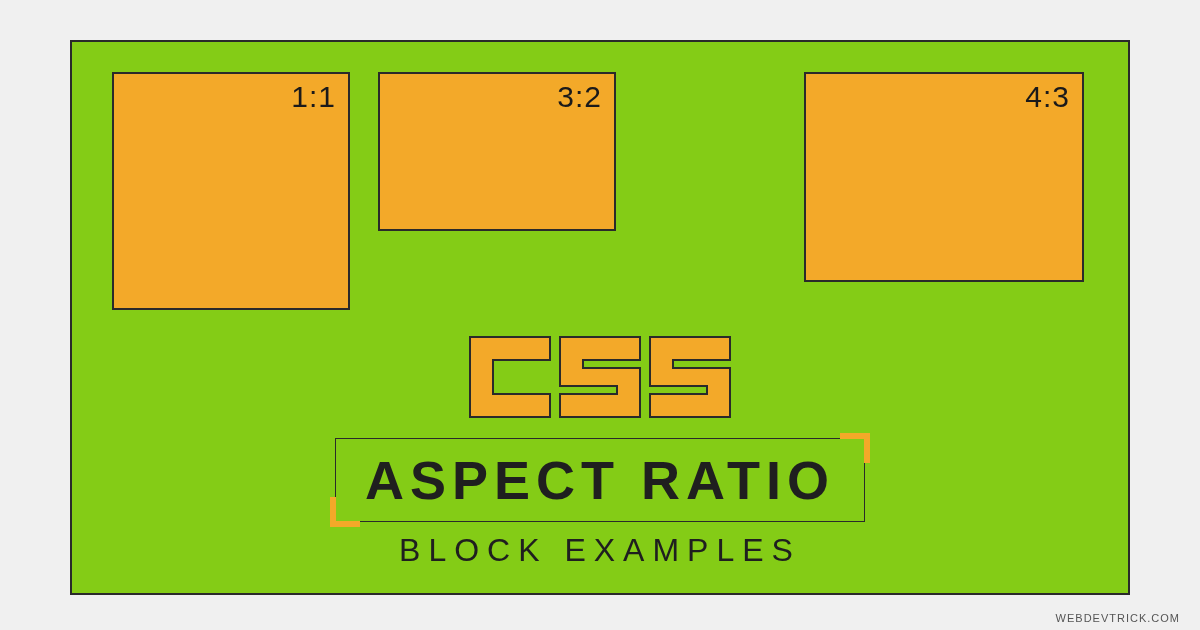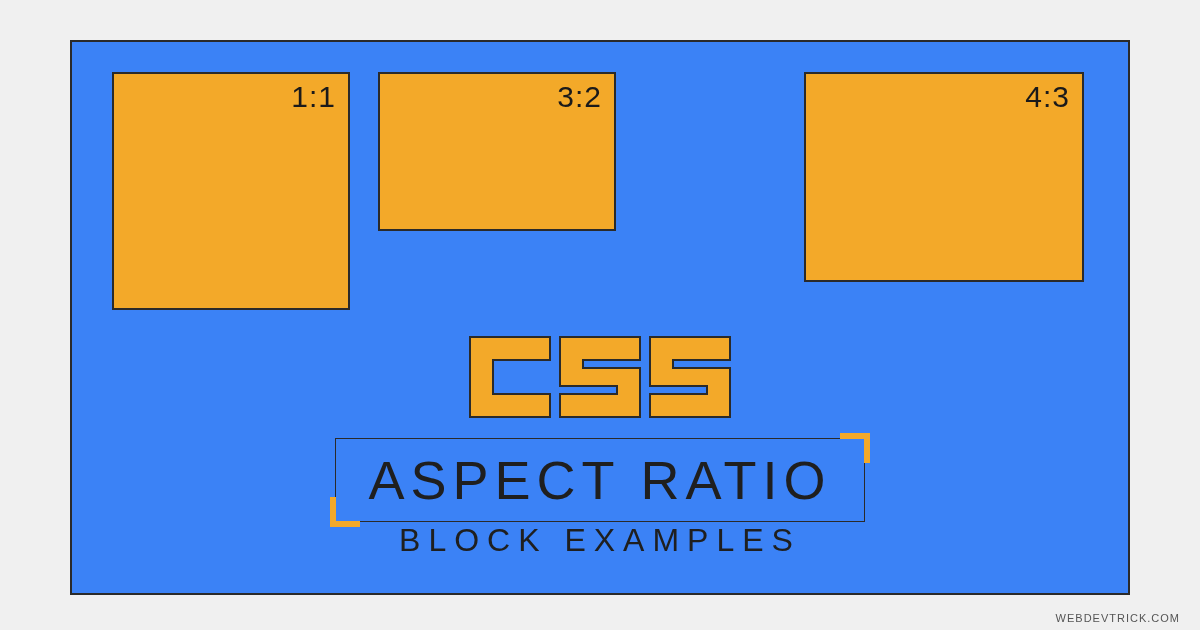--- a/index.html
+++ b/index.html
@@ -17,7 +17,7 @@
       width: 1060px;
       height: 555px;
       border: 2px solid #2a2a2a;
-      background: #3b82f6;
+      background: #84cc16;
     }
     .boxes-row {
       display: flex;

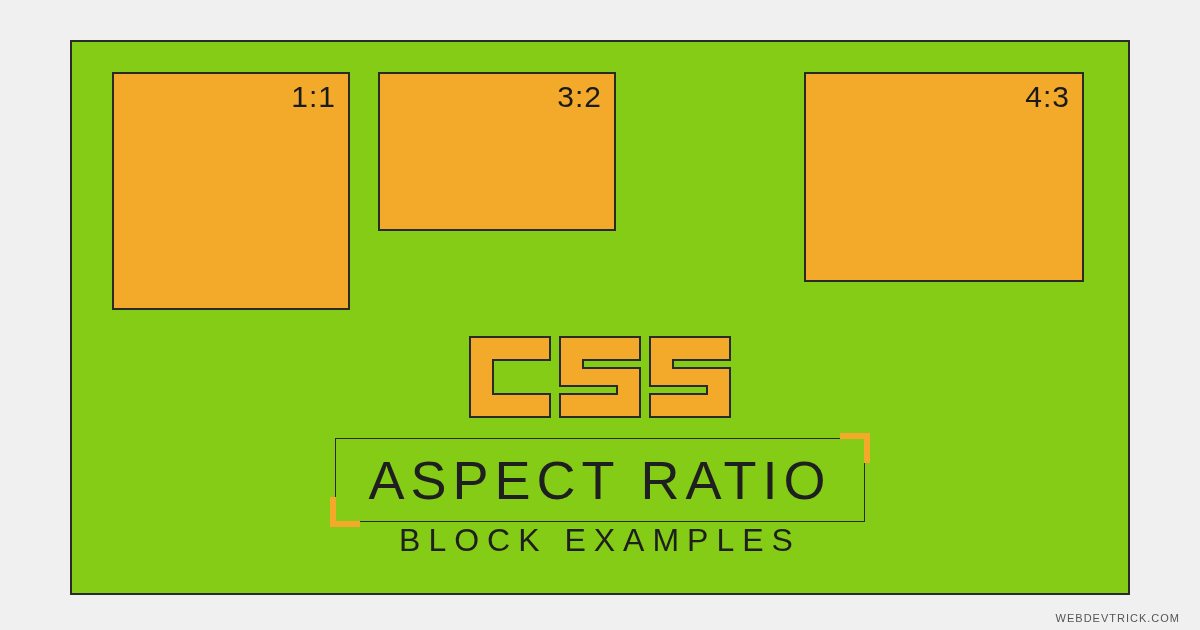--- a/index.html
+++ b/index.html
@@ -77,7 +77,7 @@
     }
     .title-text {
       font-size: 54px;
-      font-weight: 400;
+      font-weight: 700;
       letter-spacing: 6px;
       color: #1f1f1f;
     }

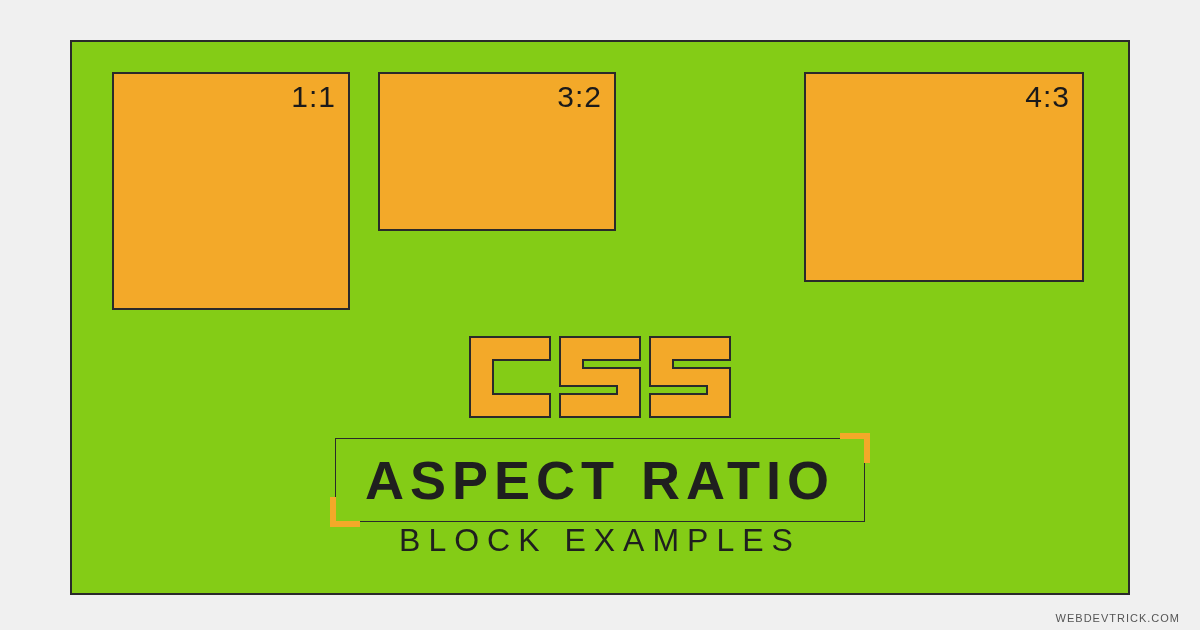--- a/index.html
+++ b/index.html
@@ -83,6 +83,7 @@
     }
     .subtitle {
       text-align: center;
+      margin-top: 10px;
       font-size: 32px;
       font-weight: 400;
       letter-spacing: 8px;

